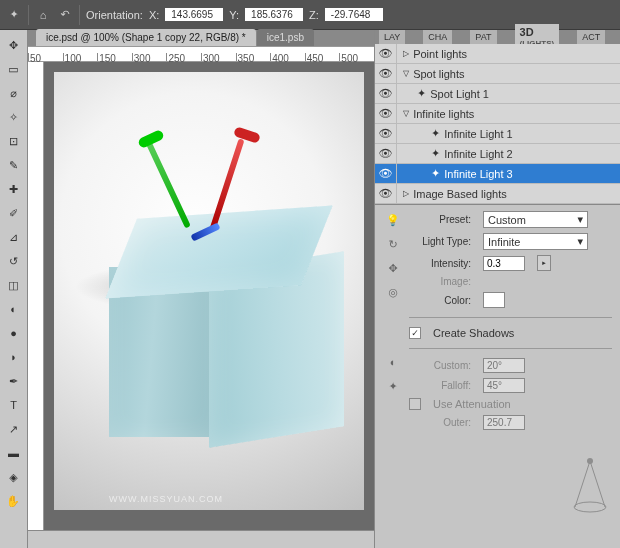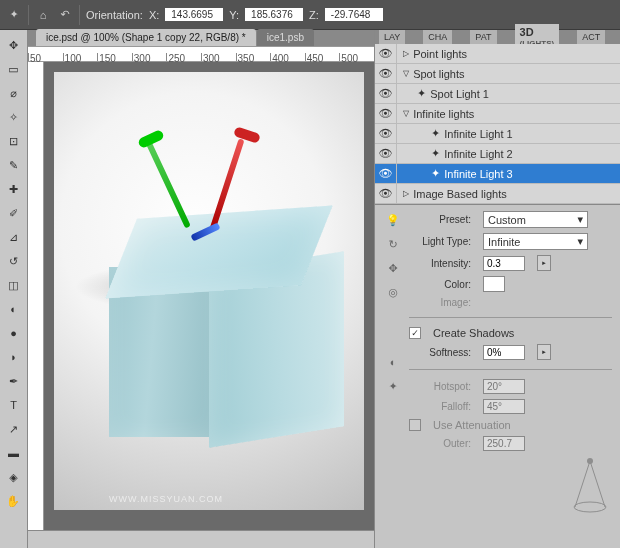--- a/index.html
+++ b/index.html
@@ -245,11 +245,11 @@
           <div class="slider-btn">▸</div>
         </div>
         <div class="field">
+          <span class="field-label dim">Image:</span>
+        </div>
+        <div class="field">
           <span class="field-label">Color:</span>
           <div class="swatch"></div>
-        </div>
-        <div class="field">
-          <span class="field-label dim">Image:</span>
         </div>
         <hr class="sep-h">
         <div class="field">

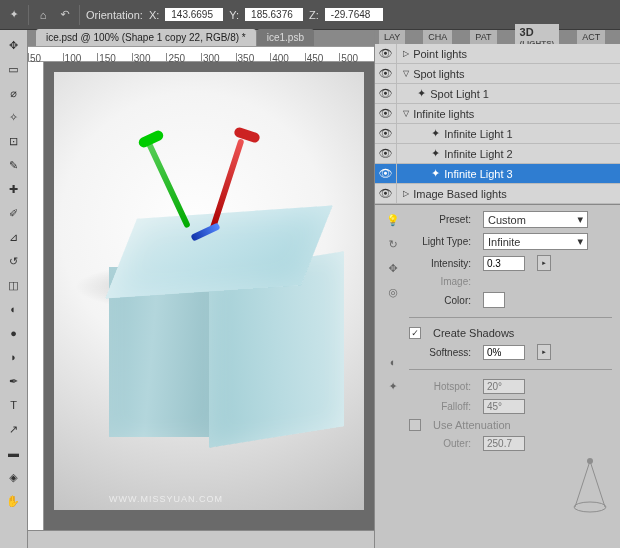--- a/index.html
+++ b/index.html
@@ -256,11 +256,6 @@
           <span class="check">✓</span>
           <span>Create Shadows</span>
         </div>
-        <div class="field">
-          <span class="field-label">Softness:</span>
-          <input class="num" value="0%" style="">
-          <div class="slider-btn">▸</div>
-        </div>
         <hr class="sep-h">
         <div class="field">
           <span class="field-label dim">Hotspot:</span>

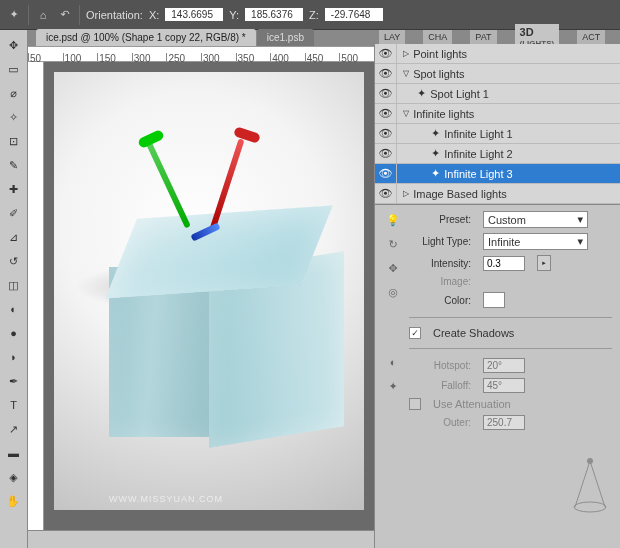--- a/index.html
+++ b/index.html
@@ -258,7 +258,7 @@
         </div>
         <hr class="sep-h">
         <div class="field">
-          <span class="field-label dim">Hotspot:</span>
+          <span class="field-label dim">Custom:</span>
           <input class="num dim" value="20°" style="">
         </div>
         <div class="field">

